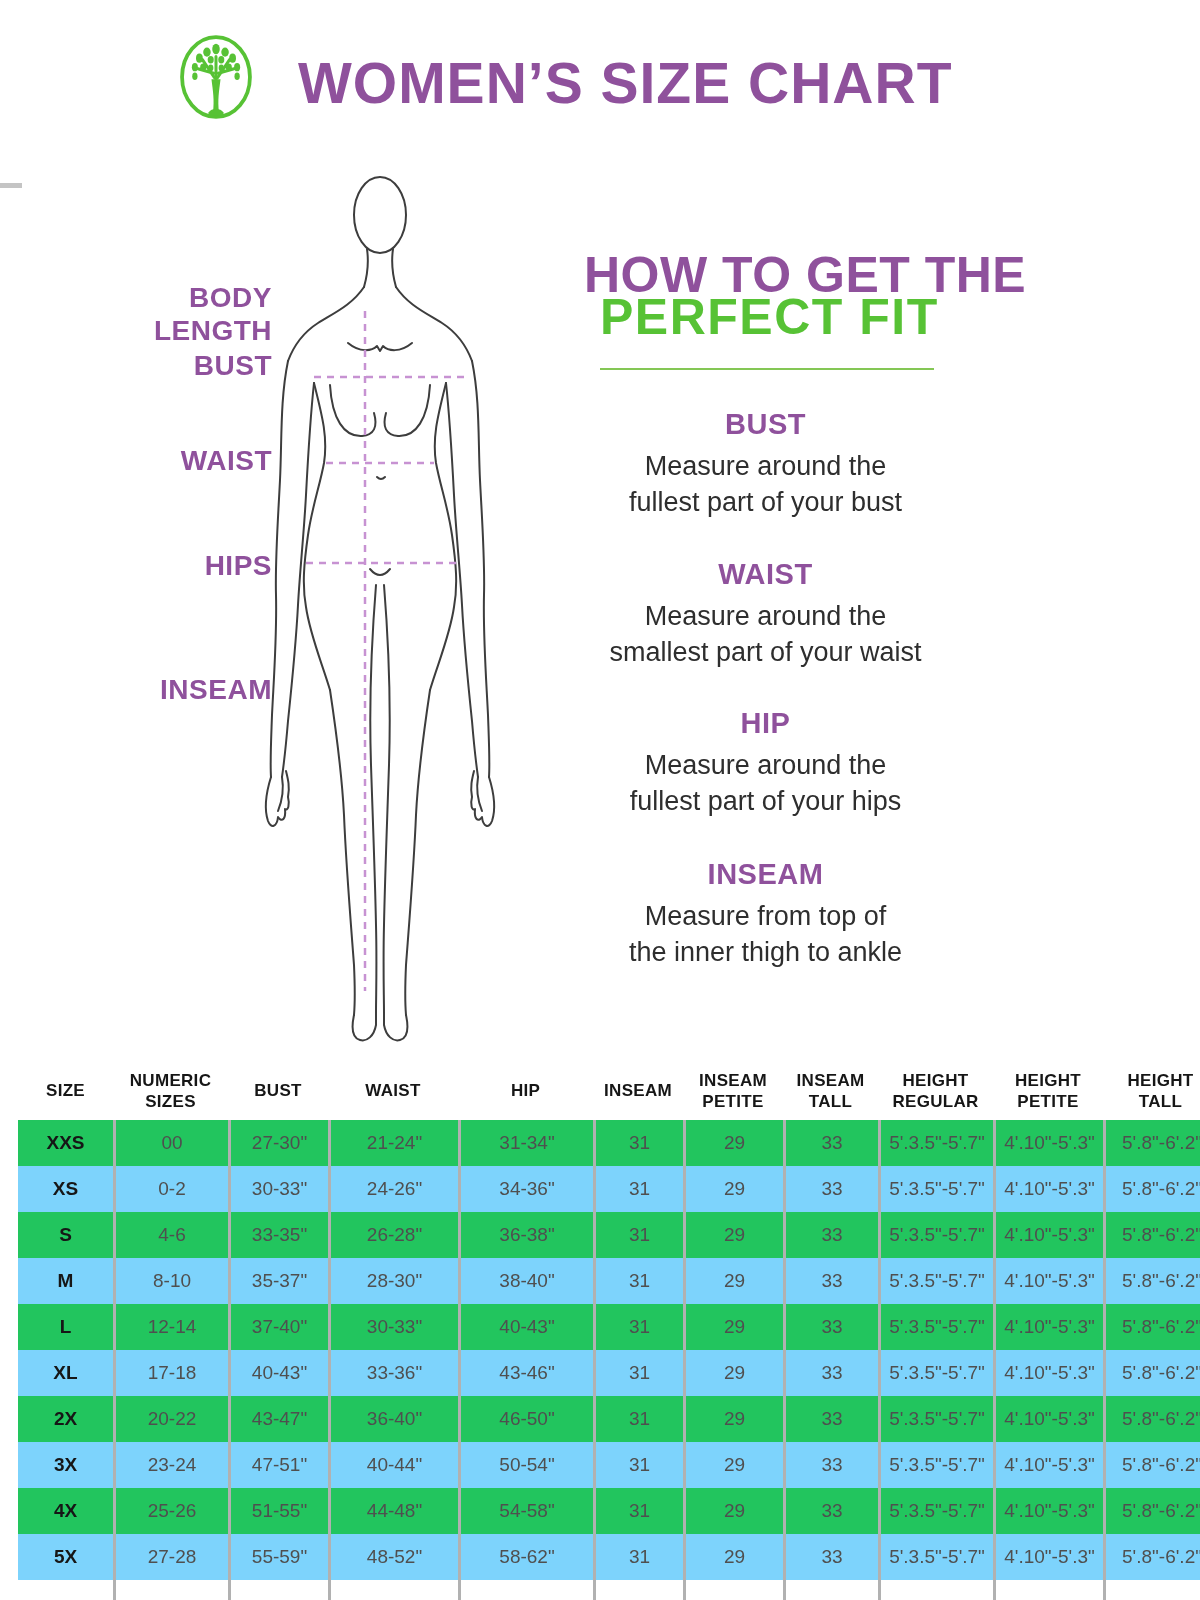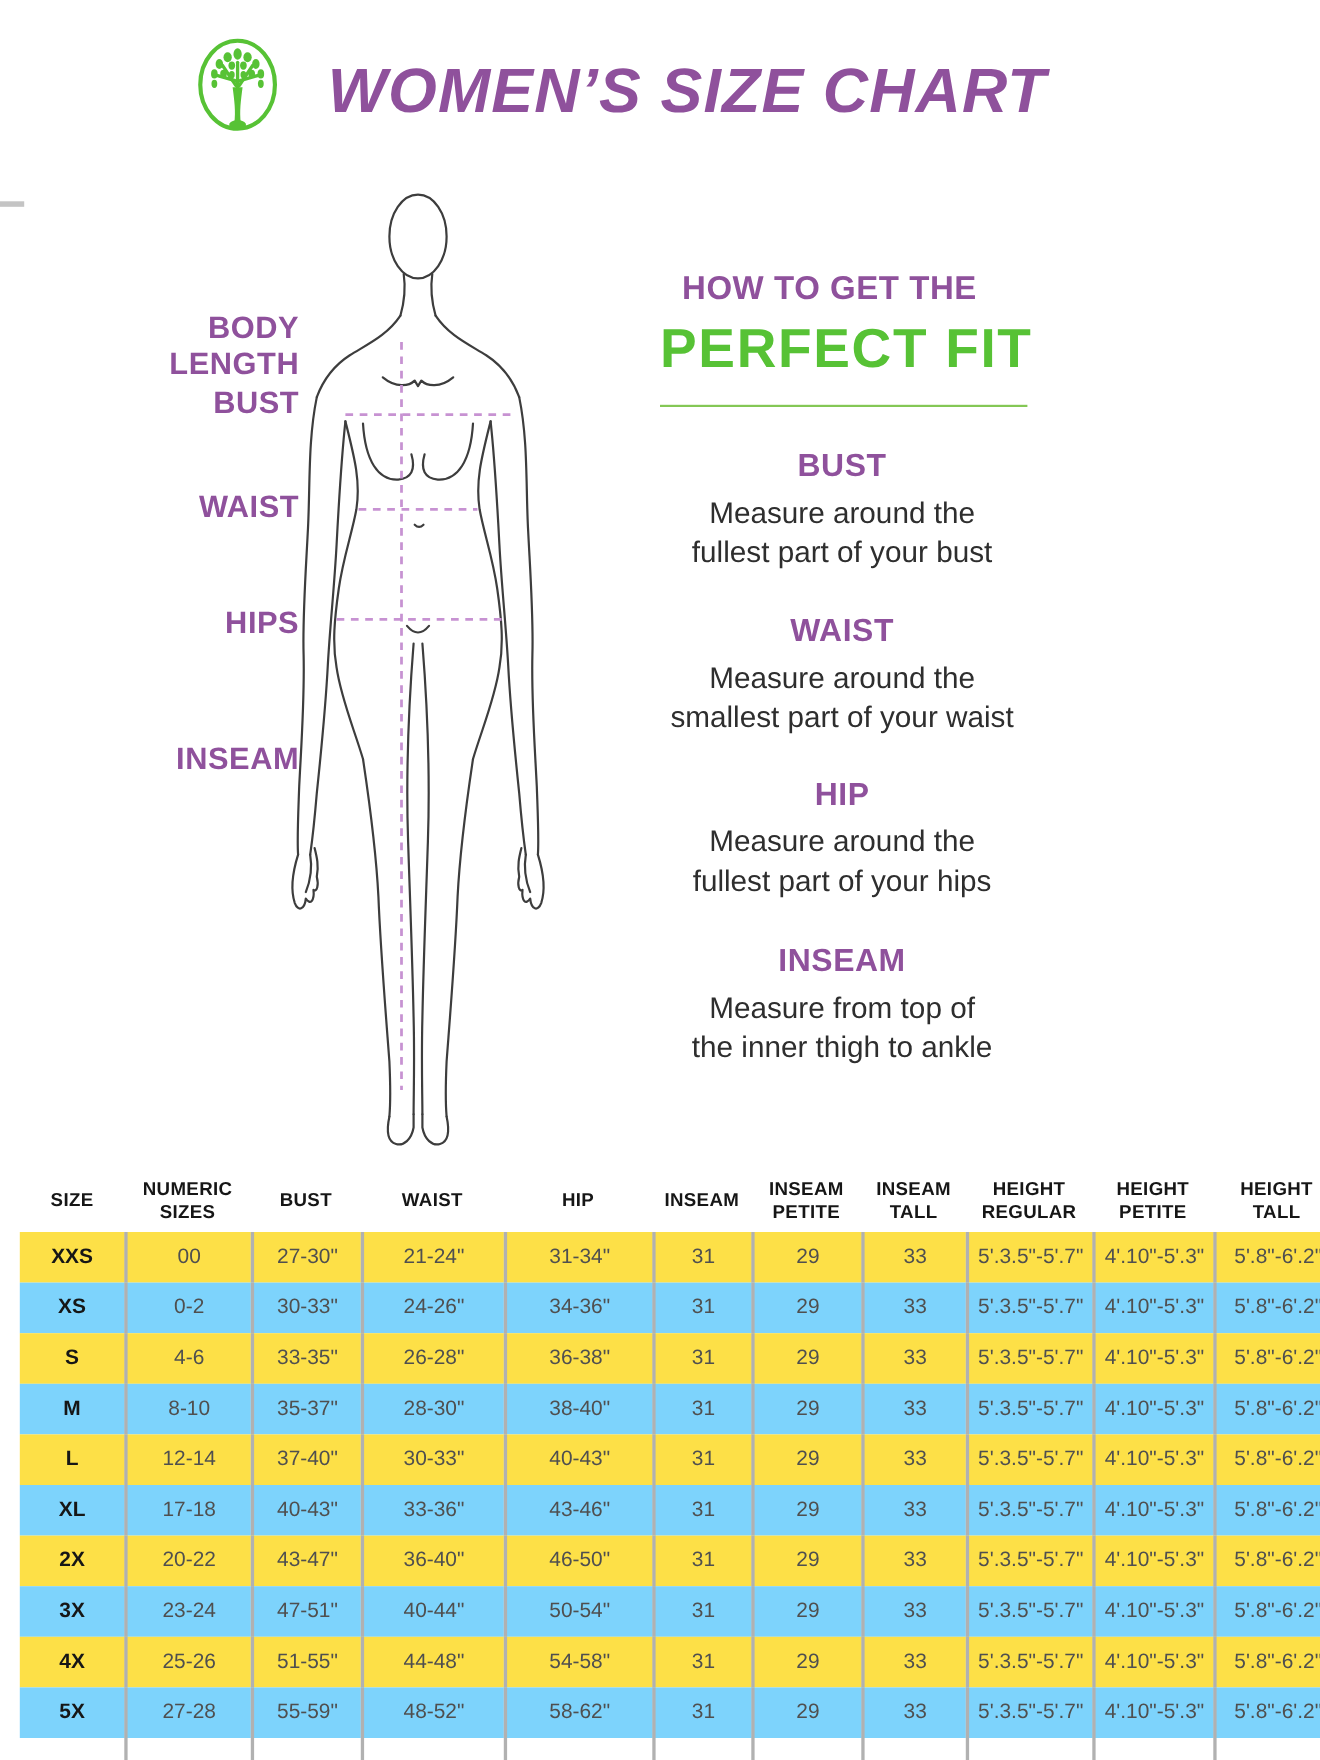--- a/index.html
+++ b/index.html
@@ -16,7 +16,7 @@
   #page-title{
     left:298px;top:50px;width:760px;
     font-size:57px;font-weight:800;letter-spacing:1px;
-    color:#8f519c;white-space:nowrap;font-style:italic;
+    color:#8f519c;white-space:nowrap;
   }
 
   

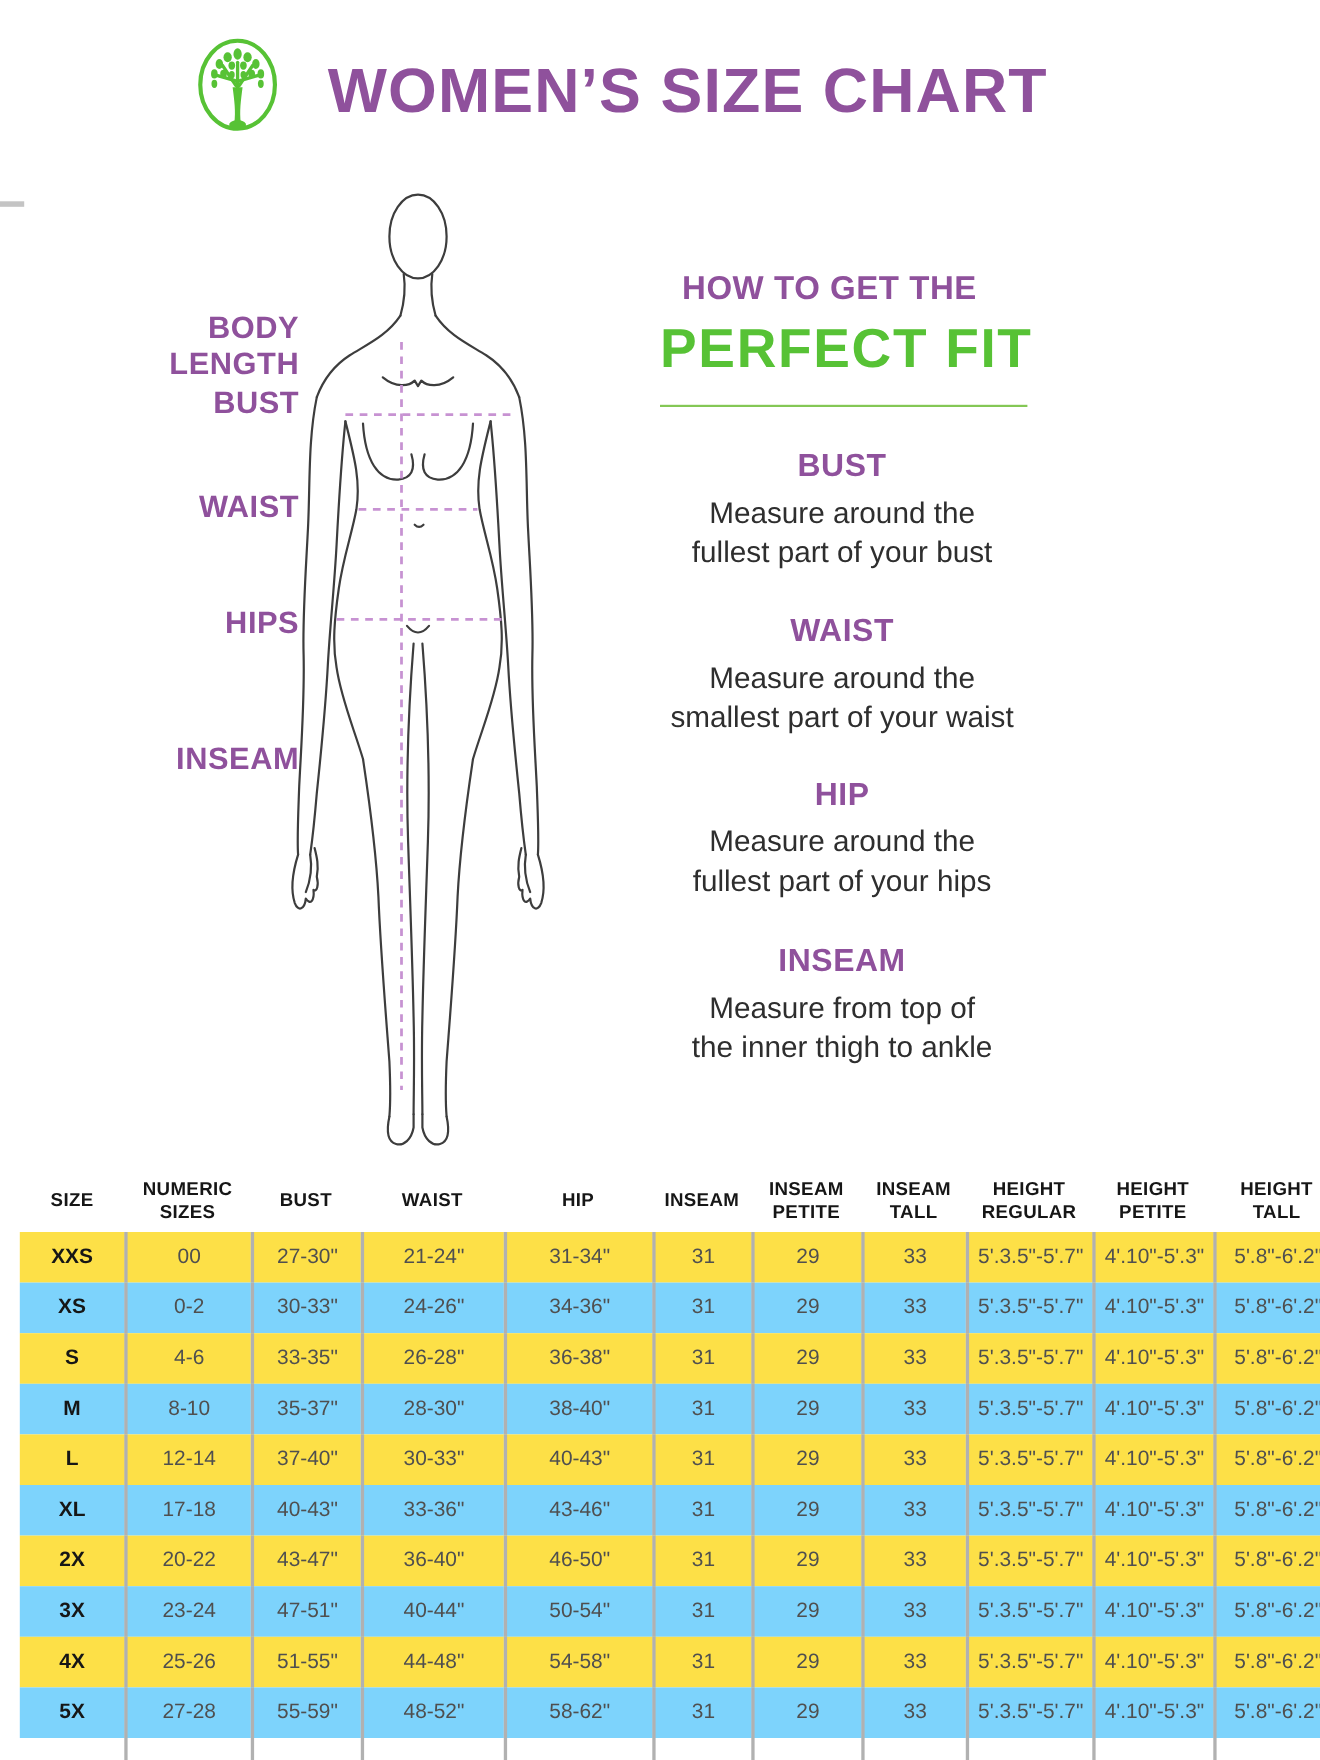--- a/index.html
+++ b/index.html
@@ -33,7 +33,7 @@
   #edge-artifact{left:0;top:183px;width:22px;height:5px;background:#c4c4c4;}
 
   
-  #howto-title-1{left:620px;top:246px;font-size:30px;font-weight:800;color:#8f519c;letter-spacing:.5px;white-space:nowrap;}
+  #howto-title-1{left:584px;top:246px;font-size:50px;font-weight:800;color:#8f519c;letter-spacing:.5px;white-space:nowrap;}
   #howto-title-2{left:600px;top:288px;font-size:50px;font-weight:800;color:#57c235;letter-spacing:1.5px;white-space:nowrap;}
   #howto-divider{left:600px;top:368px;width:334px;height:2px;background:#84c755;}
   .howto-section{left:563px;width:405px;text-align:center;}

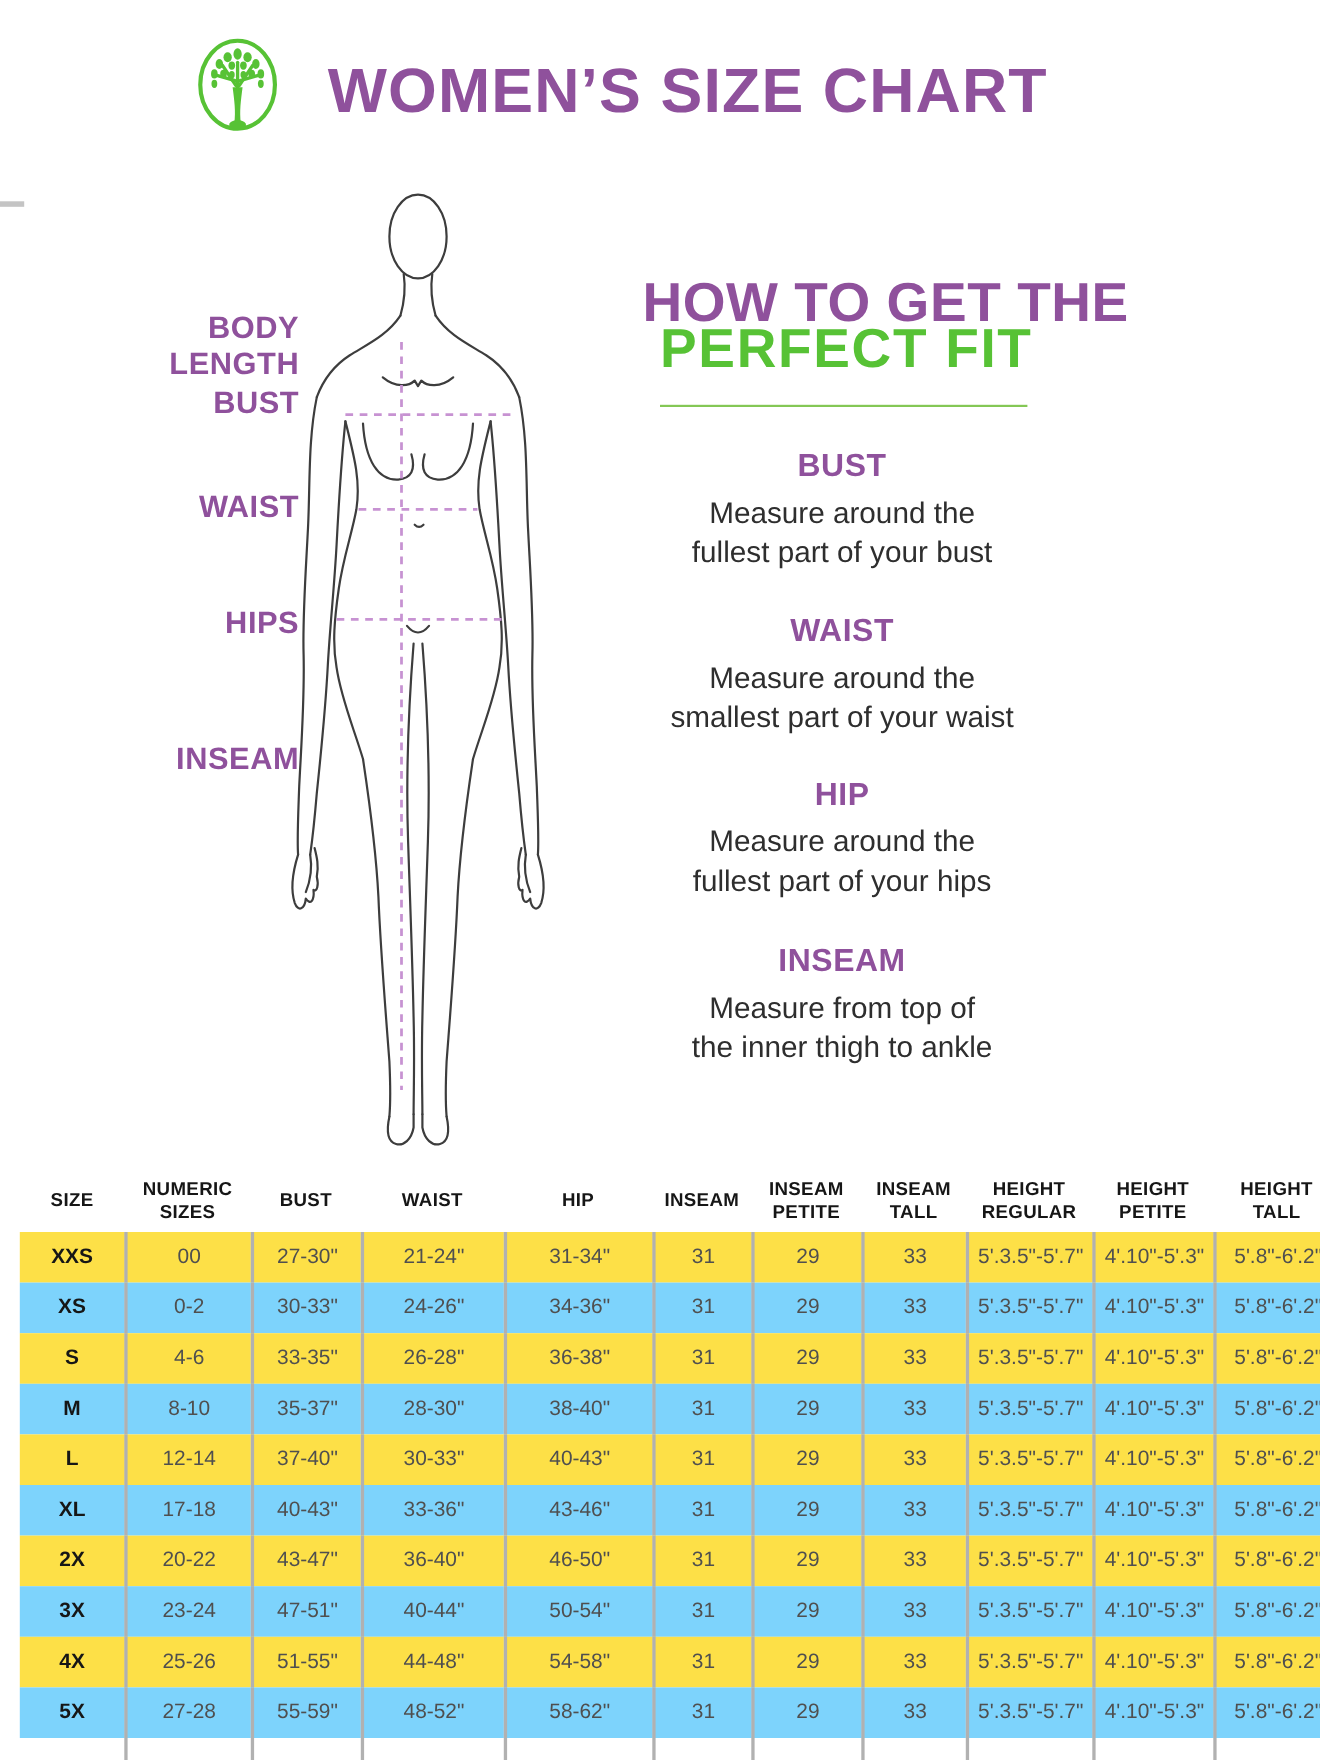--- a/index.html
+++ b/index.html
@@ -55,7 +55,7 @@
     line-height:1.25;white-space:pre-line;
   }
   .t-body-row{height:46px;}
-  .t-body-row.odd .td{background:#fde047;}
+  .t-body-row.odd .td{background:#22c55e;}
   .t-body-row.even .td{background:#7dd3fc;}
   .td{
     display:flex;align-items:center;justify-content:center;

